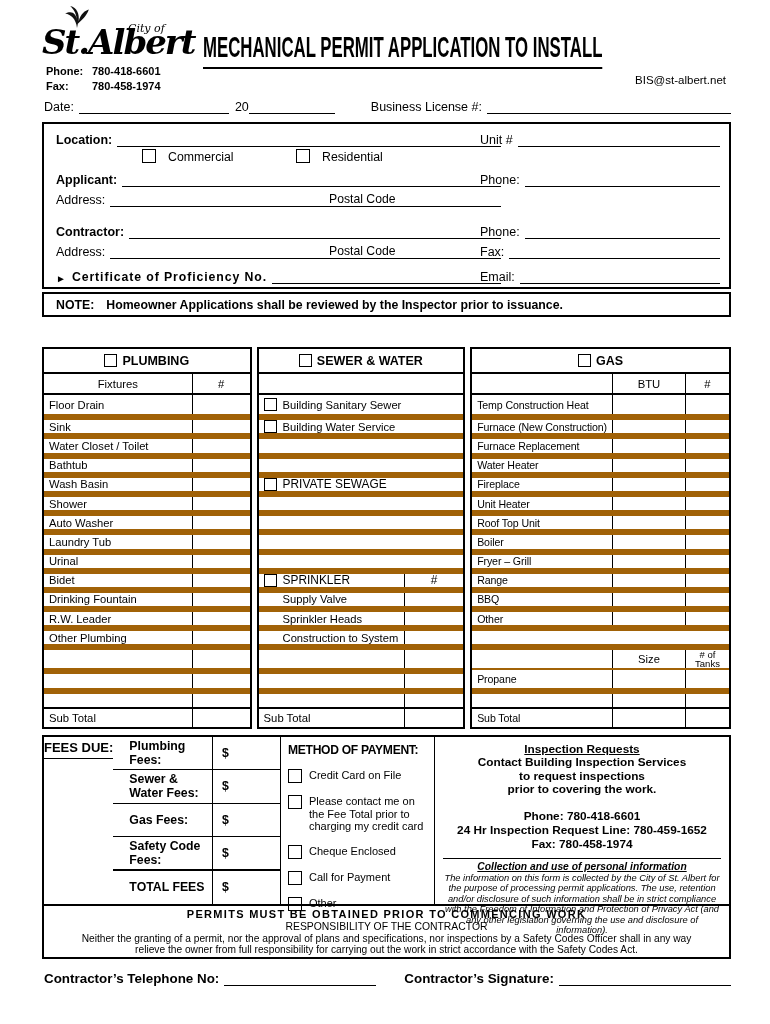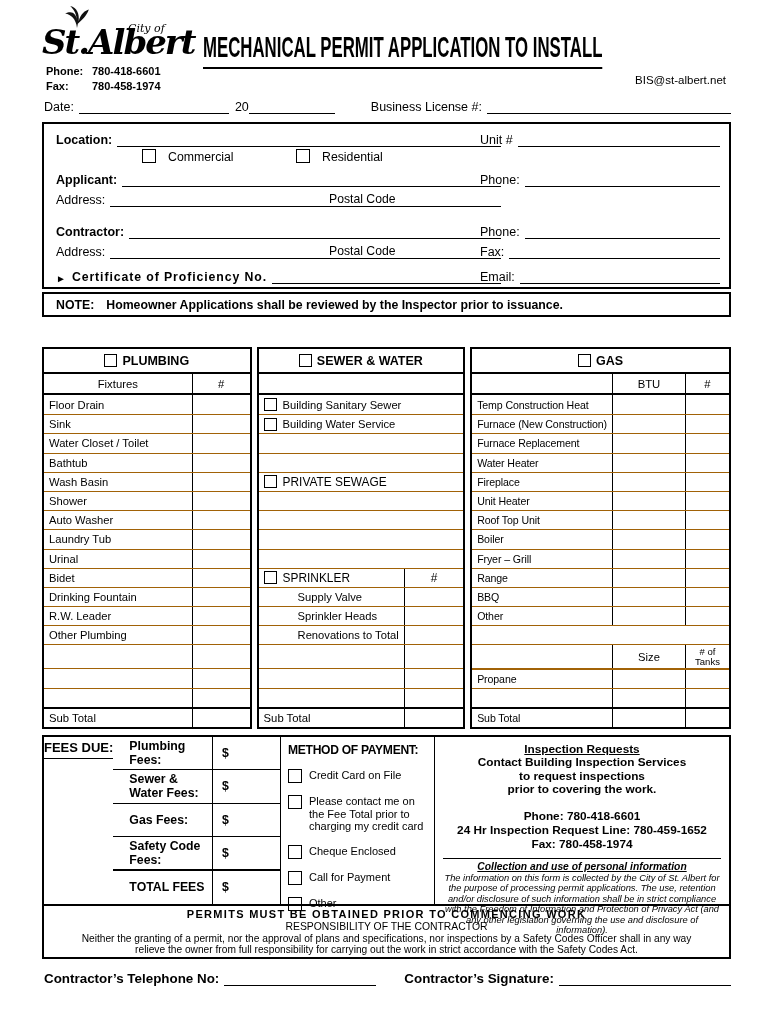--- a/index.html
+++ b/index.html
@@ -59,7 +59,7 @@
                 font-weight:700; font-size:12.5px; border-bottom:2px solid #000; }
   .tcol-title .cb { width:13px; height:13px; border-width:1.5px; }
   .tsubhead { height:21px; flex:none; display:flex; font-size:11.3px; border-bottom:2px solid #000; align-items:stretch; }
-  .trow { height:19.2px; flex:none; display:flex; align-items:stretch; font-size:11.2px; border-top:1px solid #a16207; }
+  .trow { height:19.2px; flex:none; display:flex; align-items:stretch; font-size:11.2px; border-top:6px solid #a16207; }
   .rows .trow:first-child { border-top:none; }
   .trow.tall { height:24px; }
   .trow.thick { border-top-width:2px; }

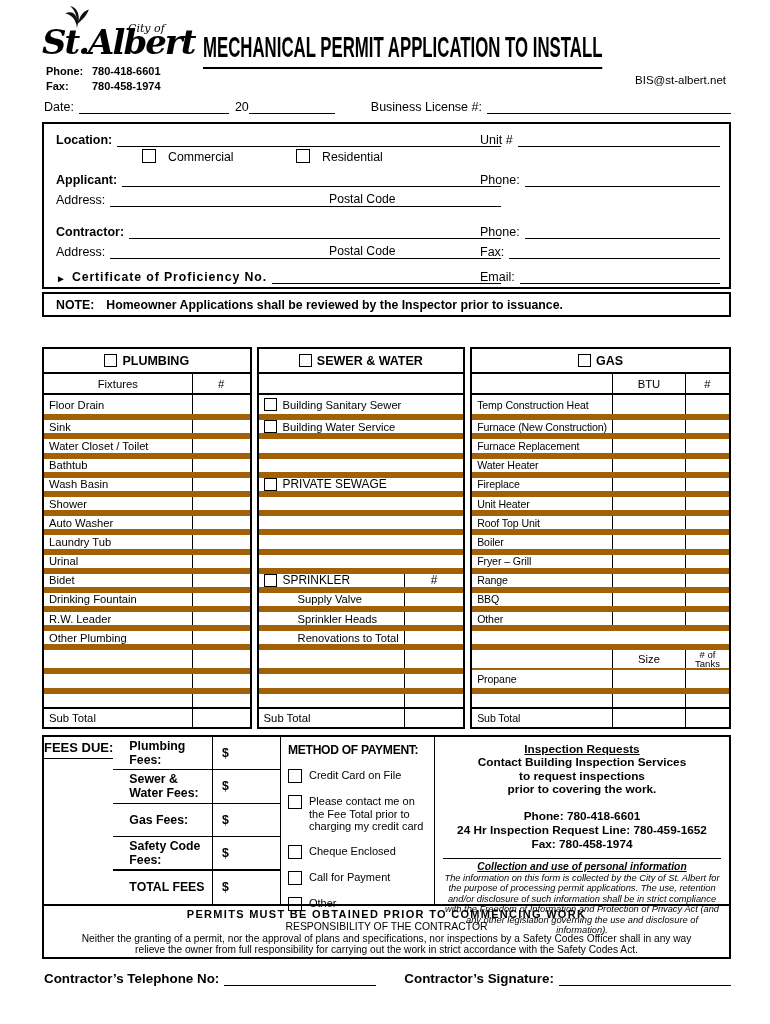--- a/index.html
+++ b/index.html
@@ -73,7 +73,7 @@
   .tanks { font-size:9.5px; line-height:9.6px; text-align:center; }
   .cb.sm { width:13px; height:13px; border-width:1.5px; margin-right:6px; }
   .boldlab { font-weight:400; font-size:11.9px; }
-  .indent { padding-left:24px;margin-left:15px; }
+  .indent { padding-left:24px; }
 
   
   .bottom-box { position:absolute; left:42px; top:735px; width:689px; height:224px; border:2px solid #000;

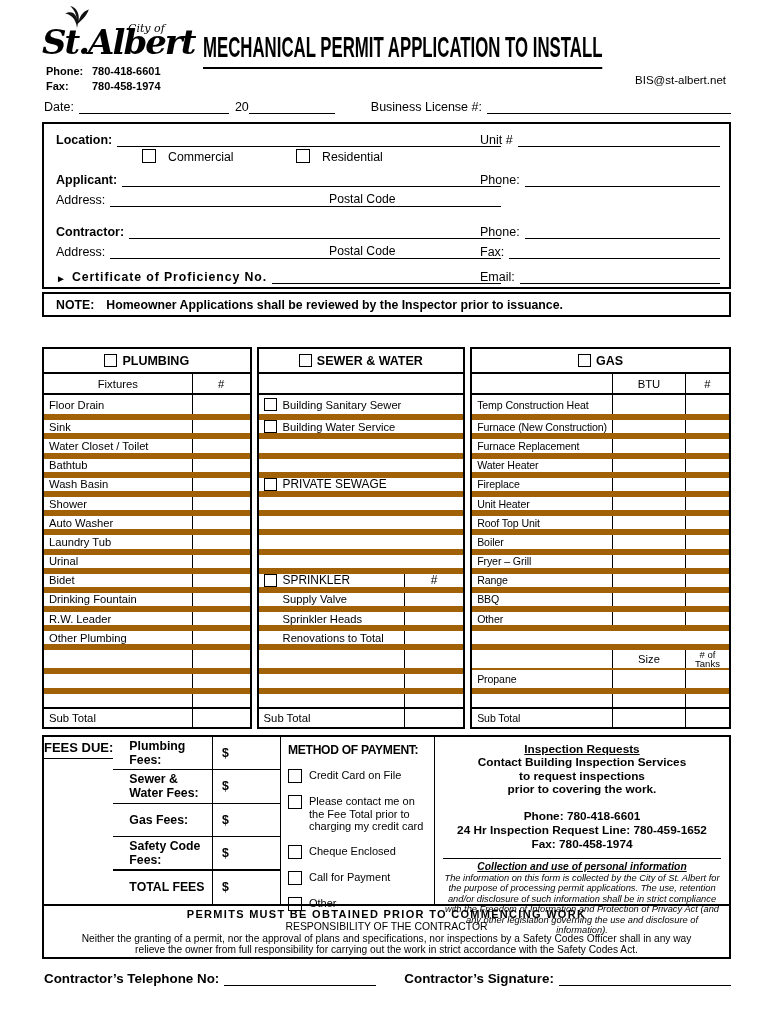--- a/index.html
+++ b/index.html
@@ -360,7 +360,7 @@
           </div>
           <div class="trow">
             <div class="cl indent">
-              <span>Renovations to Total</span>
+              <span>Construction to System</span>
             </div>
             <div class="cn s"></div>
           </div>

